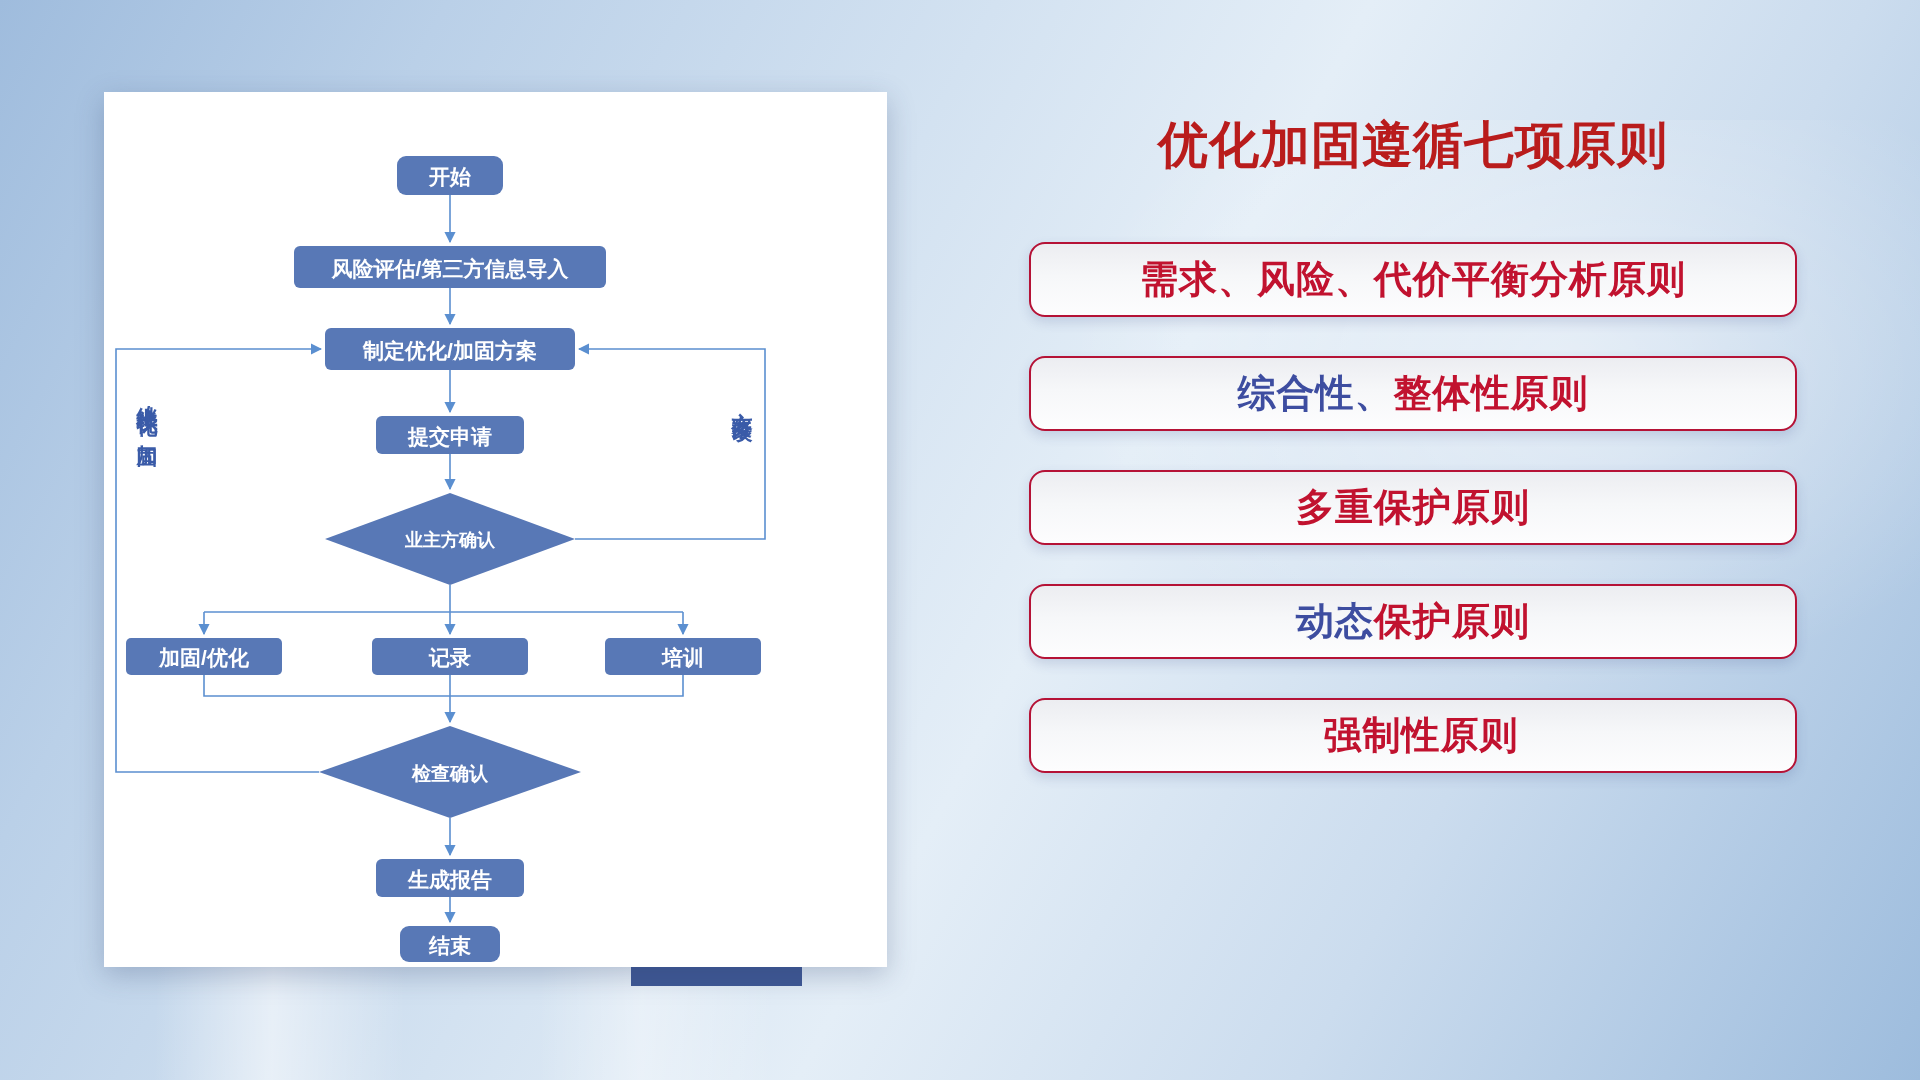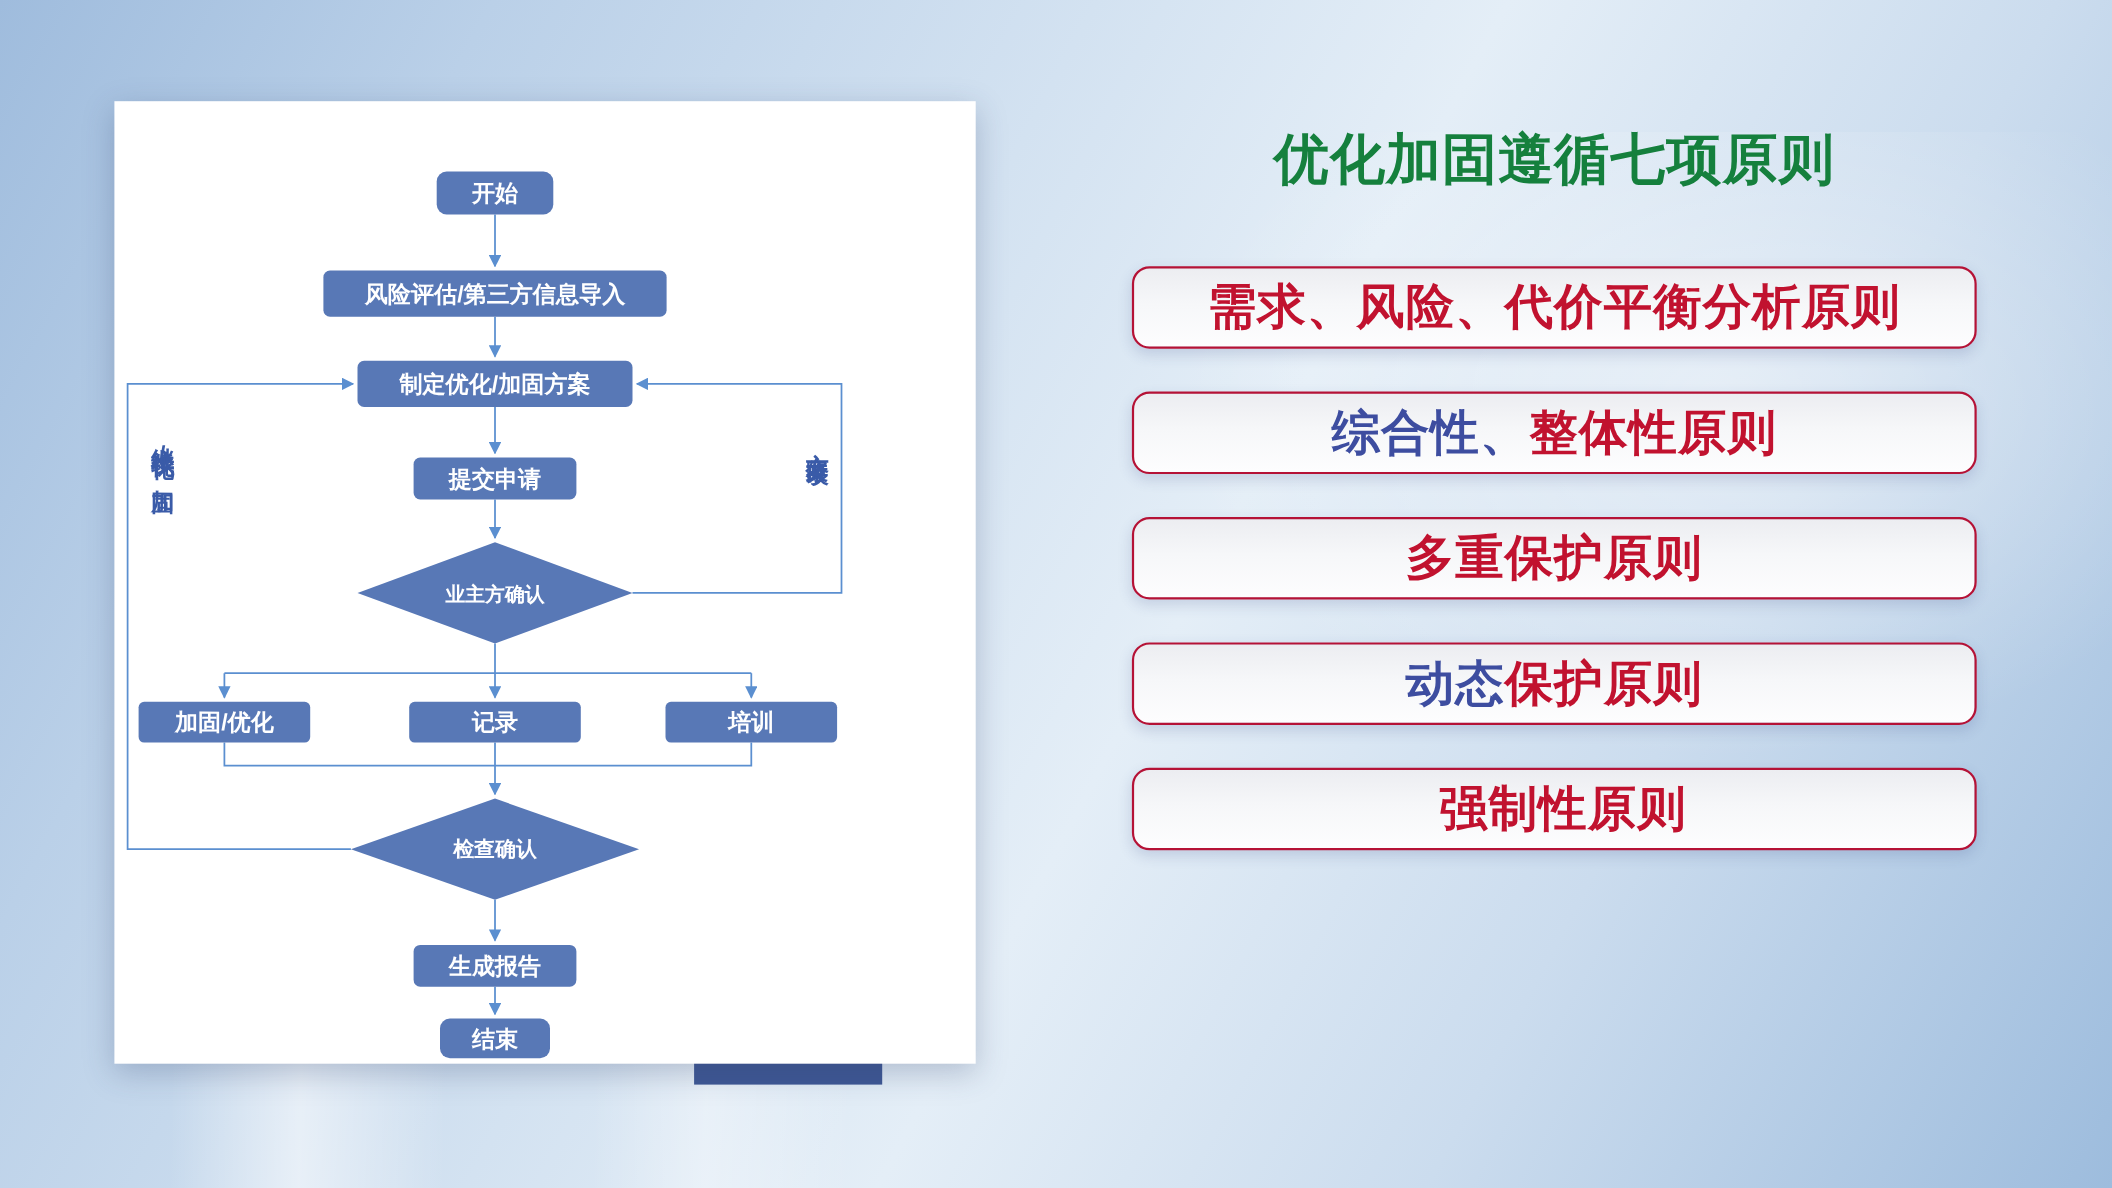--- a/index.html
+++ b/index.html
@@ -32,7 +32,7 @@
   }
   .principles-title{
     position:absolute;left:1029px;top:112px;width:768px;text-align:center;
-    font-size:50px;font-weight:bold;color:#15803d;letter-spacing:1px;z-index:2;
+    font-size:50px;font-weight:bold;color:#b91c1c;letter-spacing:1px;z-index:2;
   }
   .principles-list{position:absolute;left:1029px;top:242px;width:768px;z-index:2;}
   .principle-box{

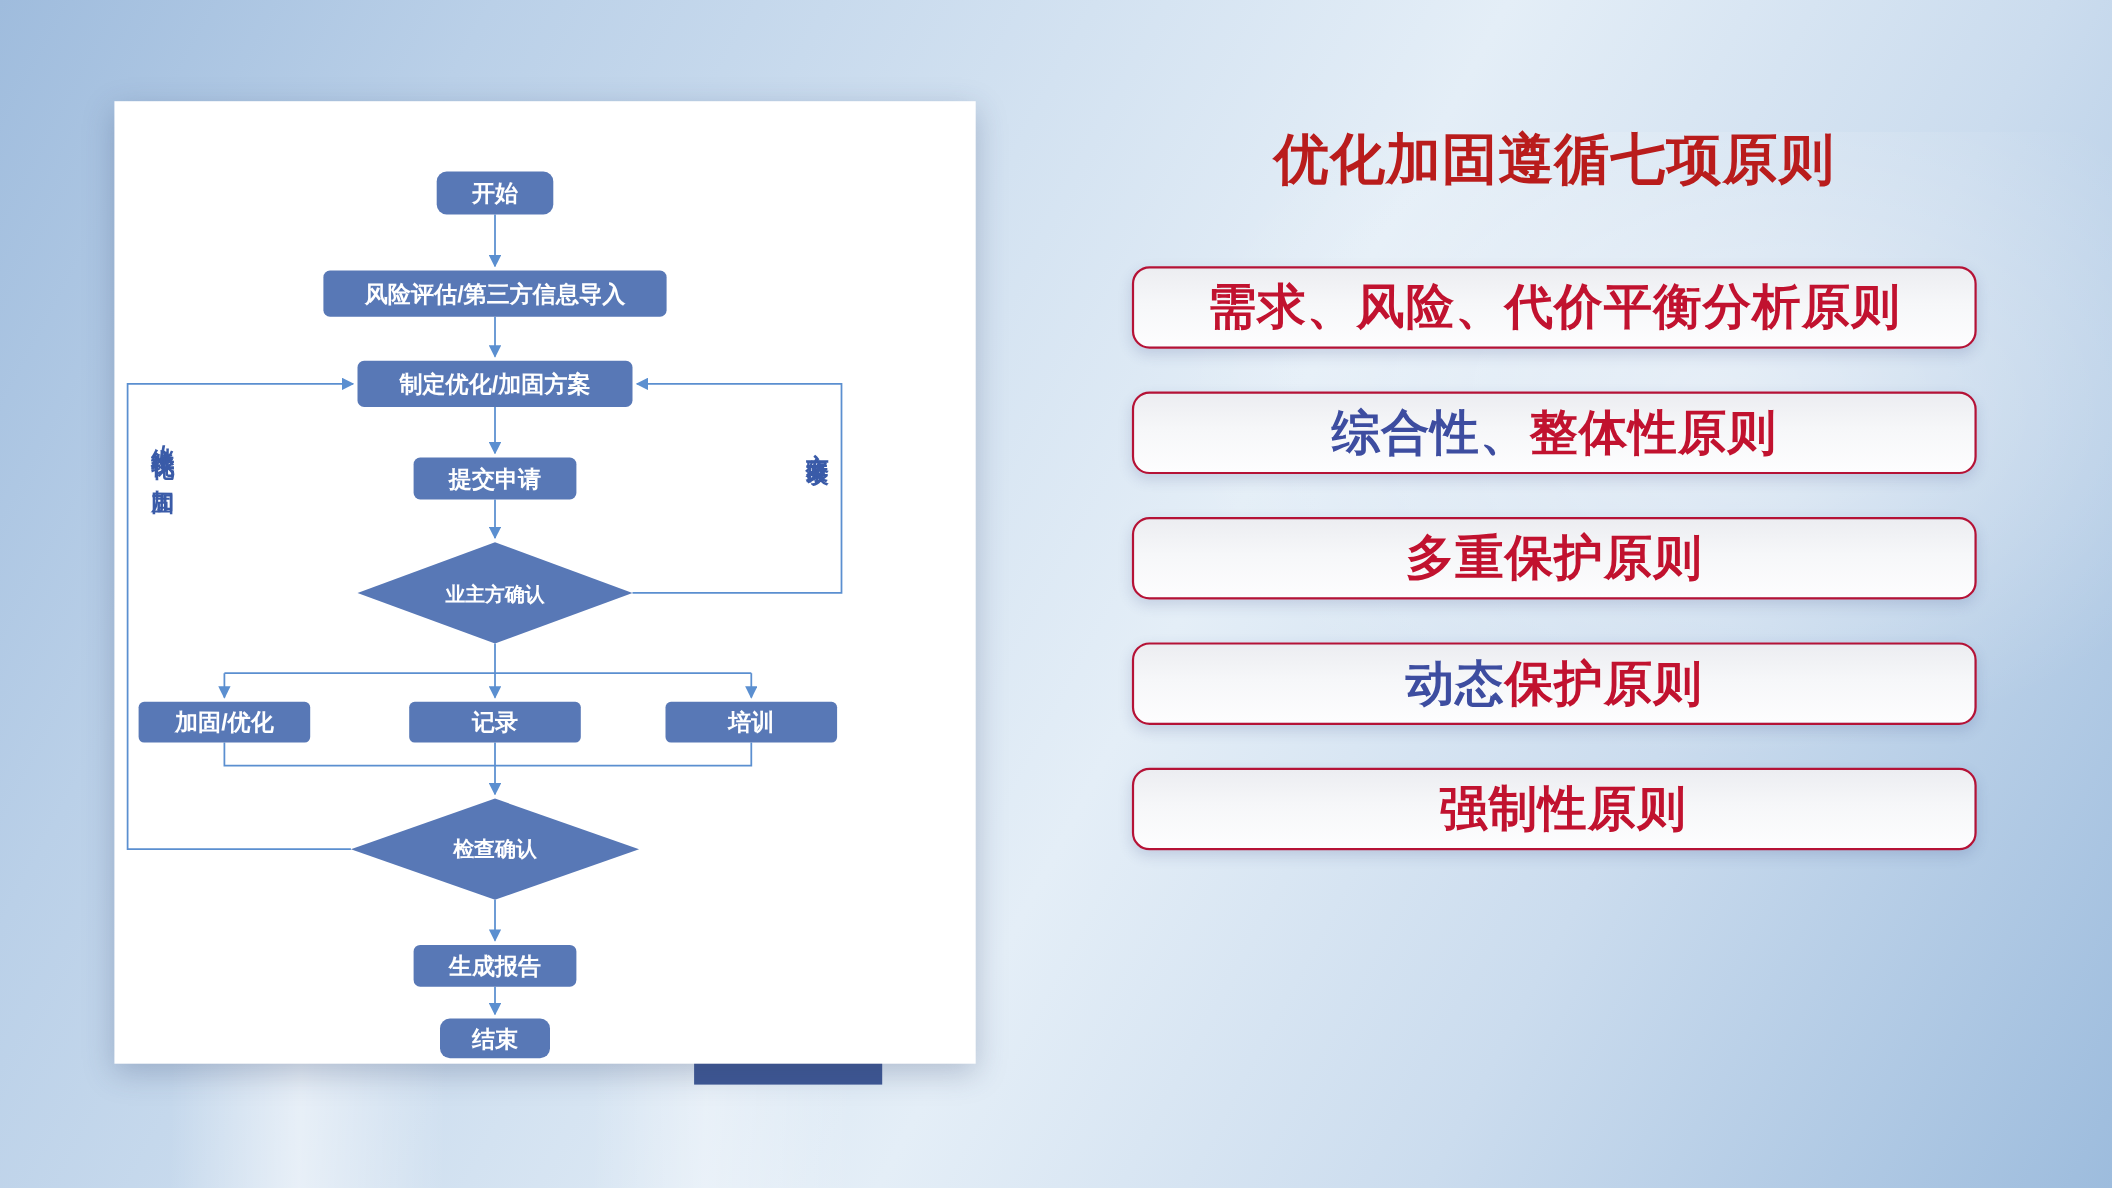--- a/index.html
+++ b/index.html
@@ -40,7 +40,7 @@
     border:2px solid #b51236;
     background:linear-gradient(180deg,#ecedf1 0%,#f6f7f9 45%,#fdfdfe 100%);
     display:flex;align-items:center;justify-content:center;
-    font-size:44px;font-weight:bold;letter-spacing:1px;
+    font-size:38px;font-weight:bold;letter-spacing:1px;
     box-shadow:0 5px 12px rgba(60,80,140,.18);
   }
 </style>

